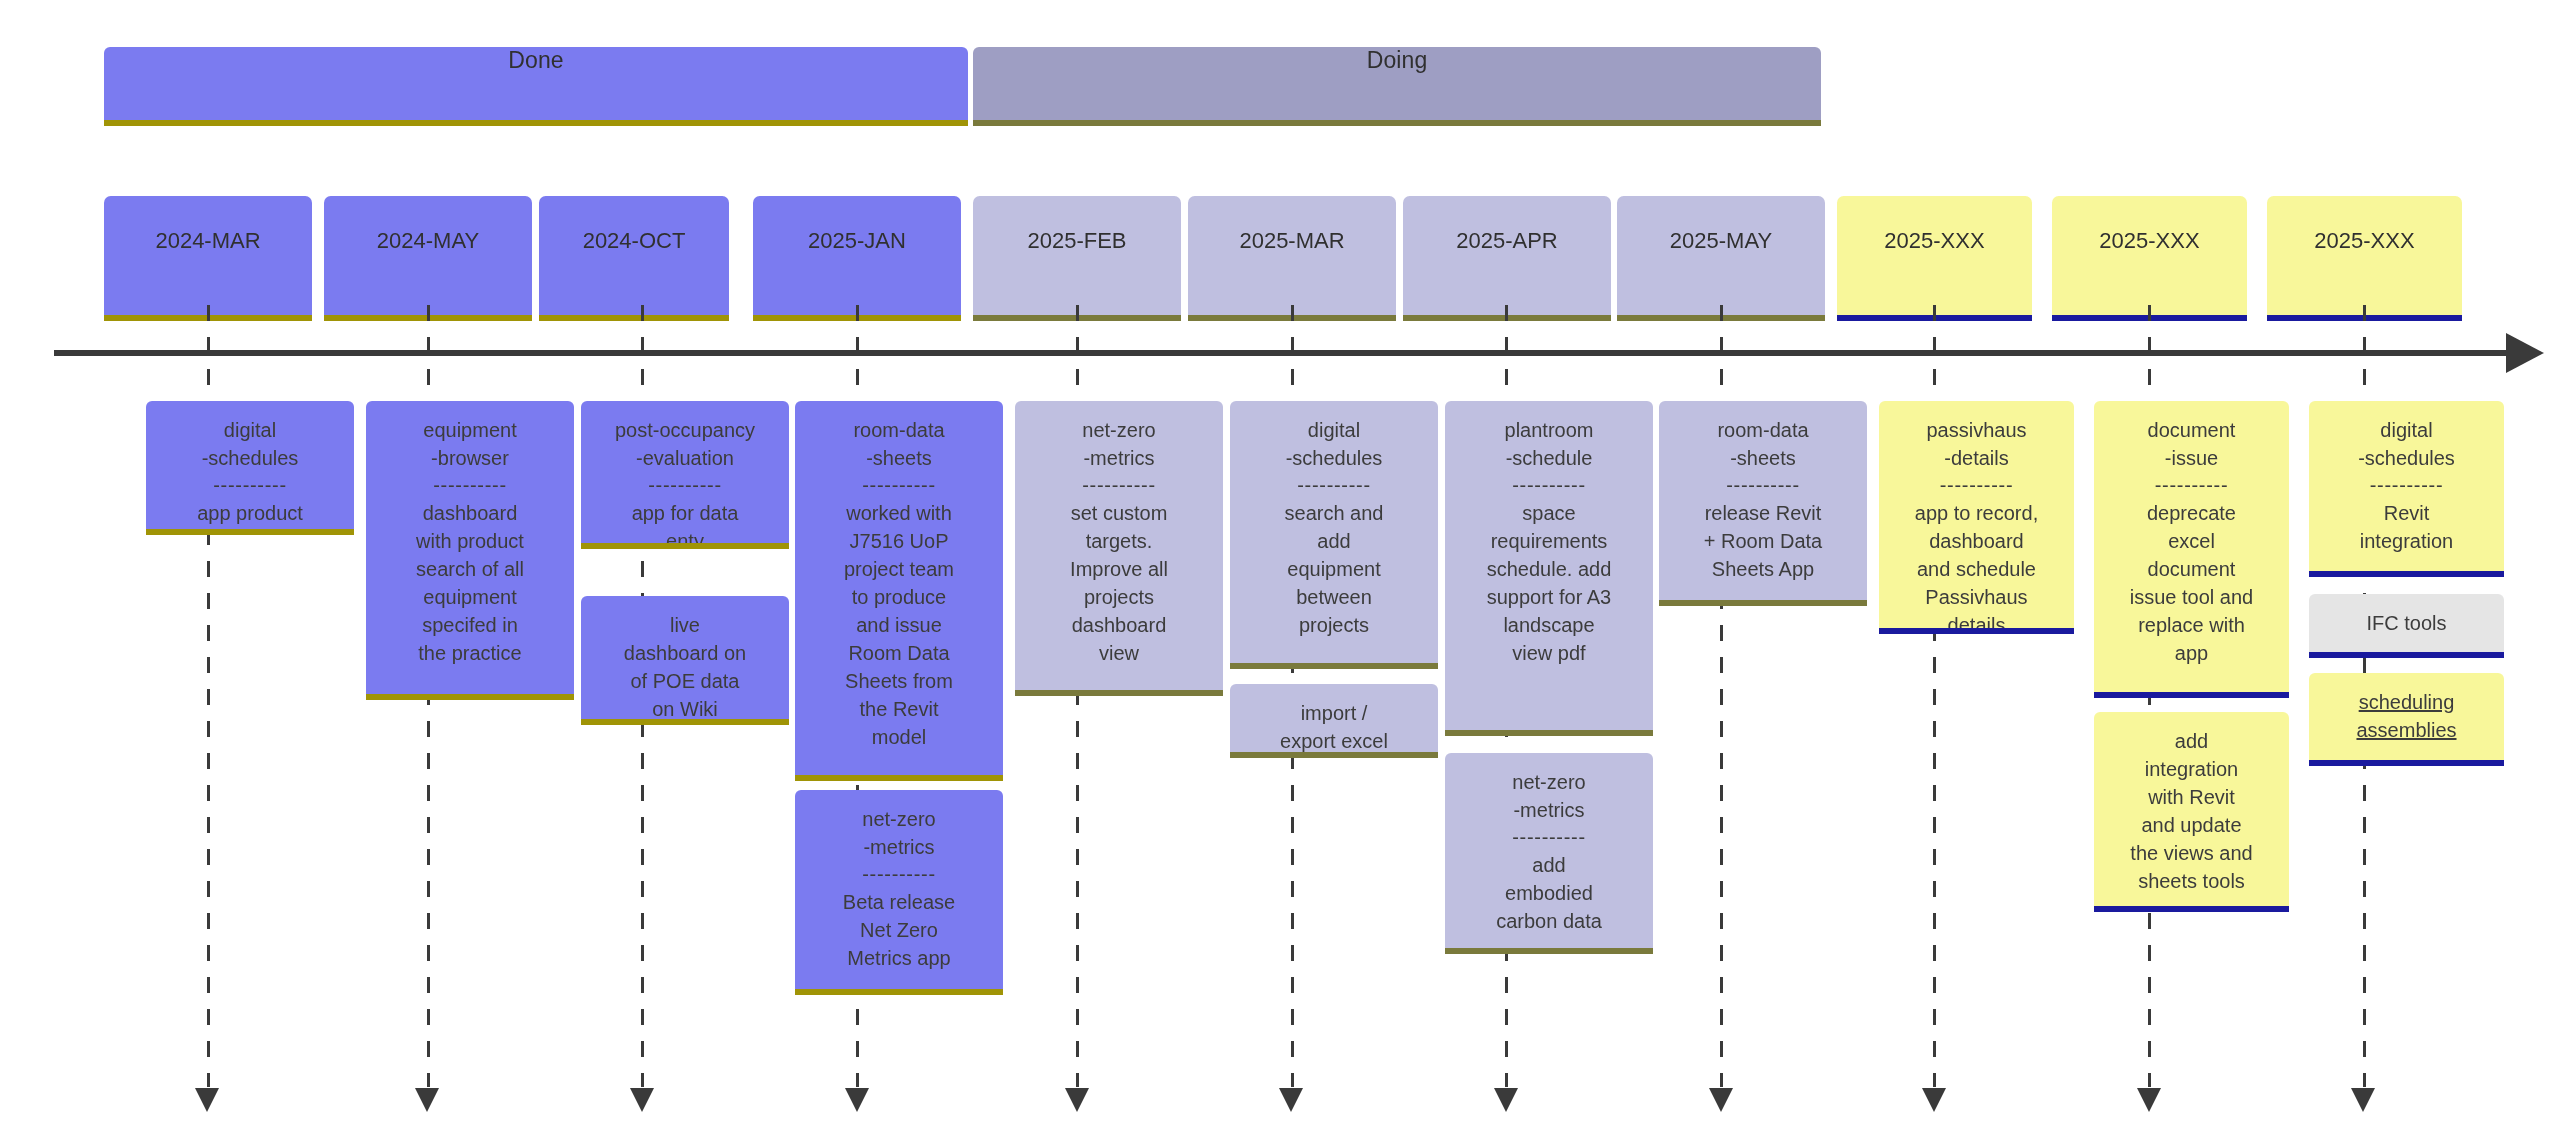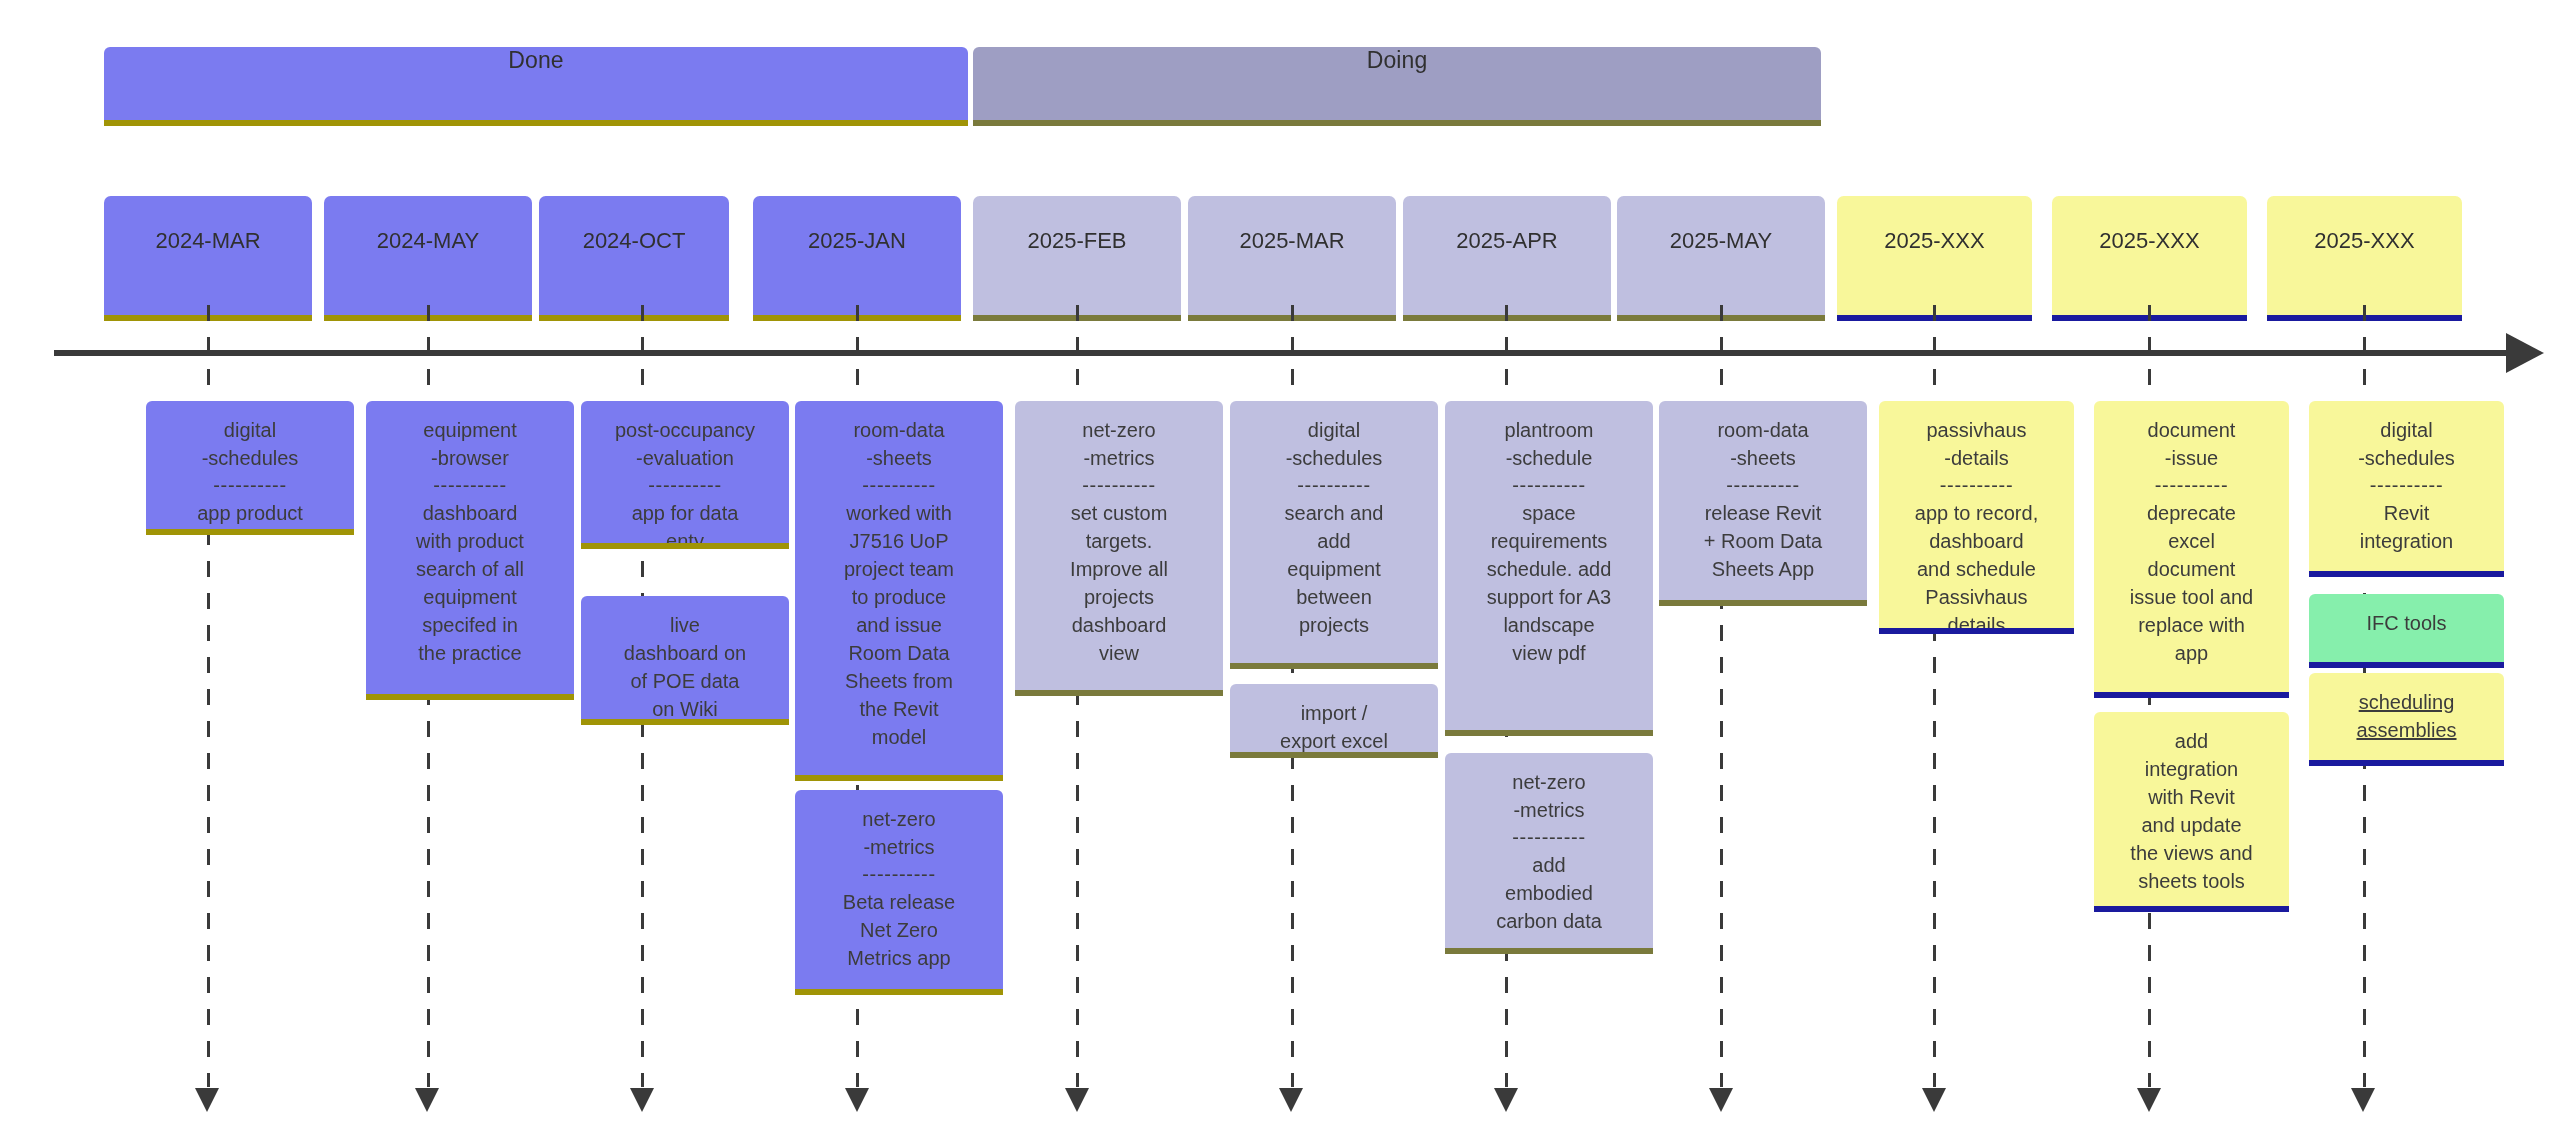--- a/index.html
+++ b/index.html
@@ -337,7 +337,7 @@
         <div class="card-body">Revit
 integration</div>
       </div>
-      <div class="card" style="left: 2267px; top: 594px; width: 195px; height: 74px; background: #86efac; border-bottom: 6px solid rgb(26, 26, 158);">
+      <div class="card" style="left: 2267px; top: 594px; width: 195px; height: 64px; background: #e5e5e5; border-bottom: 6px solid rgb(26, 26, 158);">
         <div class="card-body">IFC tools</div>
       </div>
       <div class="card" style="left: 2267px; top: 673px; width: 195px; height: 93px; background: rgb(248, 247, 154); border-bottom: 6px solid rgb(26, 26, 158); text-decoration: underline;">

